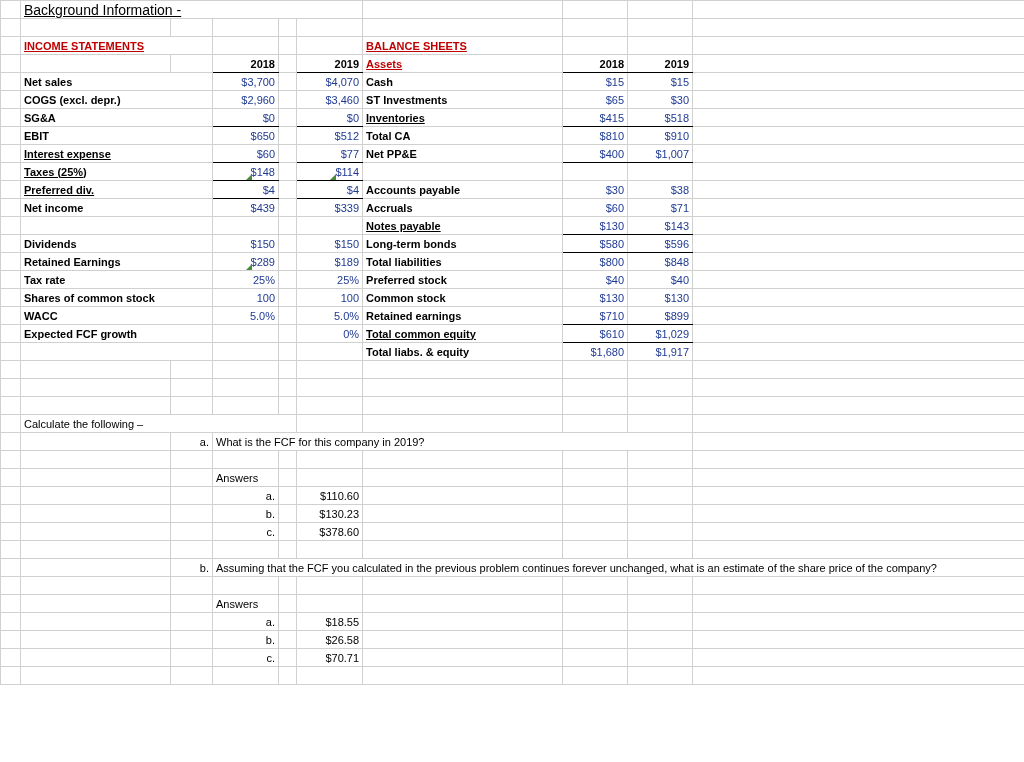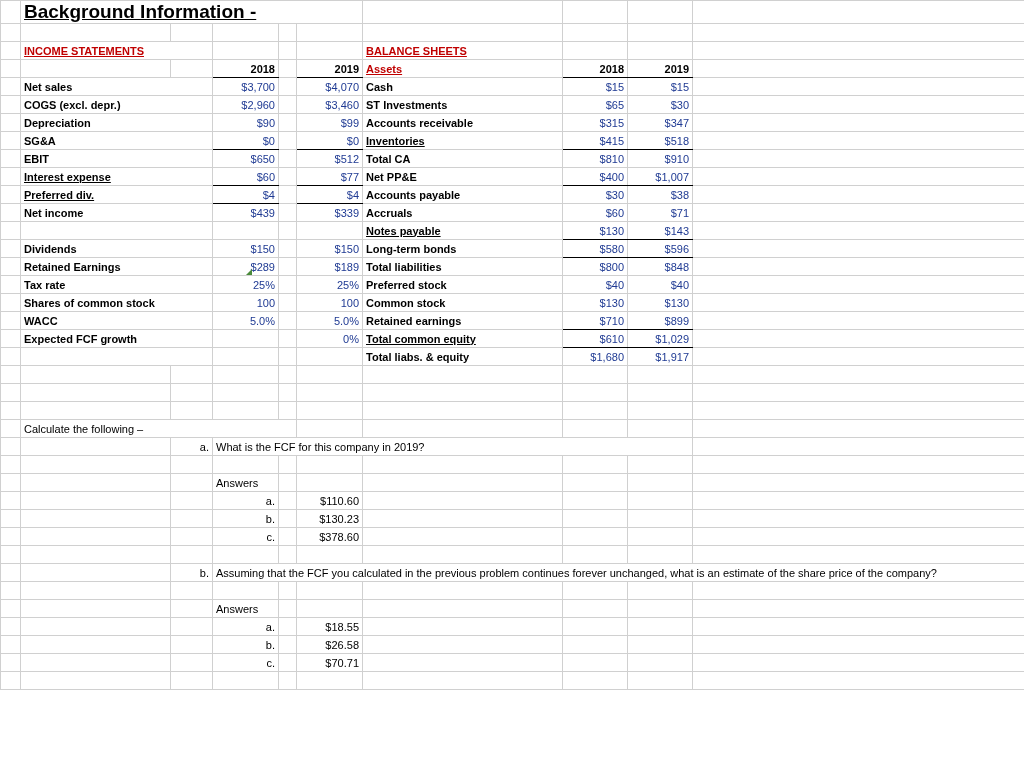--- a/index.html
+++ b/index.html
@@ -25,7 +25,7 @@
   }
   .hdr { font-weight: bold; }
   .underline { text-decoration: underline; margin-left: 48px; }
-  .big { font-size: 19px; font-weight: bold; text-decoration: underline; }
+  .big { font-size: 14px; font-weight: normal; text-decoration: underline; }
   .red { color: #c00000; }
   .blue { color: #1f3a93; }
   .right { text-align: right; }

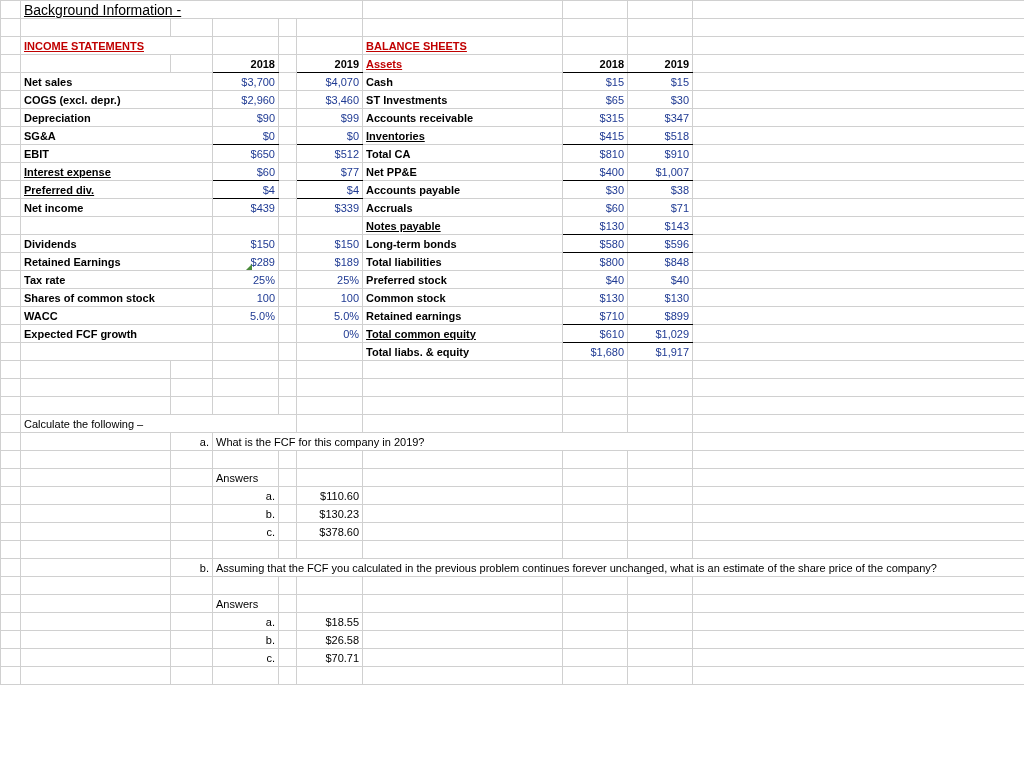--- a/index.html
+++ b/index.html
@@ -133,17 +133,6 @@
       </tr>
       <tr>
         <td></td>
-        <td class="hdr" colspan="2">Depreciation</td>
-        <td class="blue right" colspan="1">$90</td>
-        <td></td>
-        <td class="blue right" colspan="1">$99</td>
-        <td class="hdr" colspan="1">  Accounts receivable</td>
-        <td class="blue right" colspan="1">$315</td>
-        <td class="blue right" colspan="1">$347</td>
-        <td></td>
-      </tr>
-      <tr>
-        <td></td>
         <td class="hdr" colspan="2">SG&amp;A</td>
         <td class="blue right bbot" colspan="1">$0</td>
         <td></td>

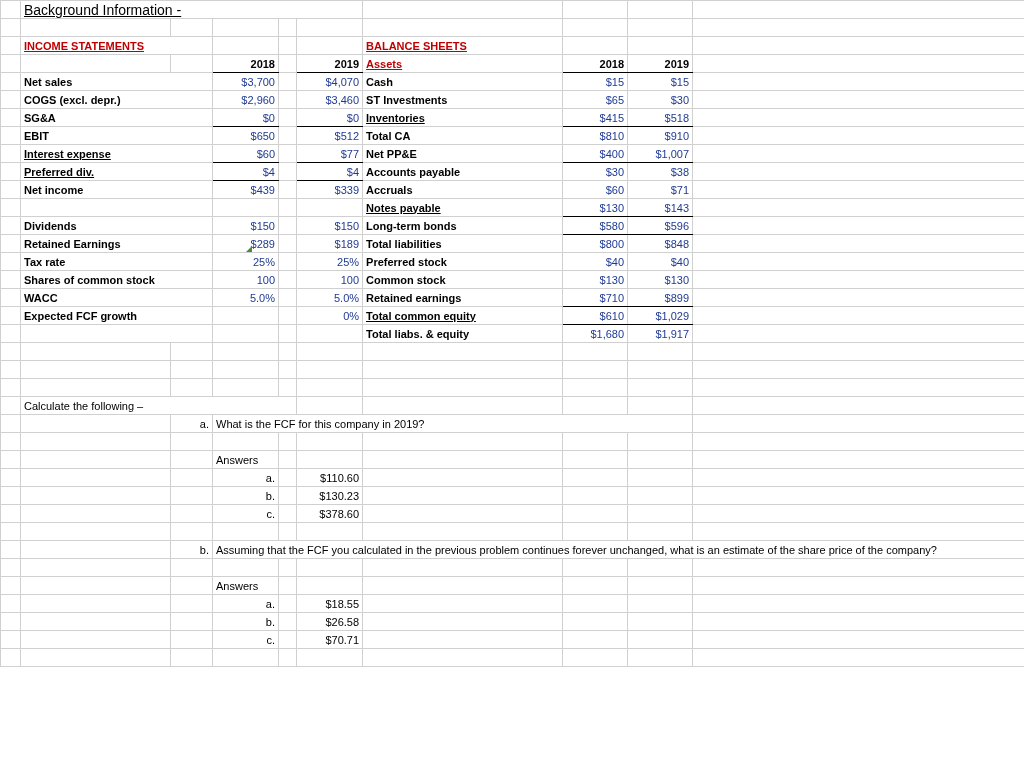--- a/index.html
+++ b/index.html
@@ -166,6 +166,17 @@
       </tr>
       <tr>
         <td></td>
+        <td class="hdr underline" colspan="2">  Taxes (25%)</td>
+        <td class="blue right bbot" colspan="1"><span class="mark"></span>$148</td>
+        <td></td>
+        <td class="blue right bbot" colspan="1"><span class="mark"></span>$114</td>
+        <td></td>
+        <td></td>
+        <td></td>
+        <td></td>
+      </tr>
+      <tr>
+        <td></td>
         <td class="hdr underline" colspan="2">  Preferred div.</td>
         <td class="blue right bbot" colspan="1">$4</td>
         <td></td>

